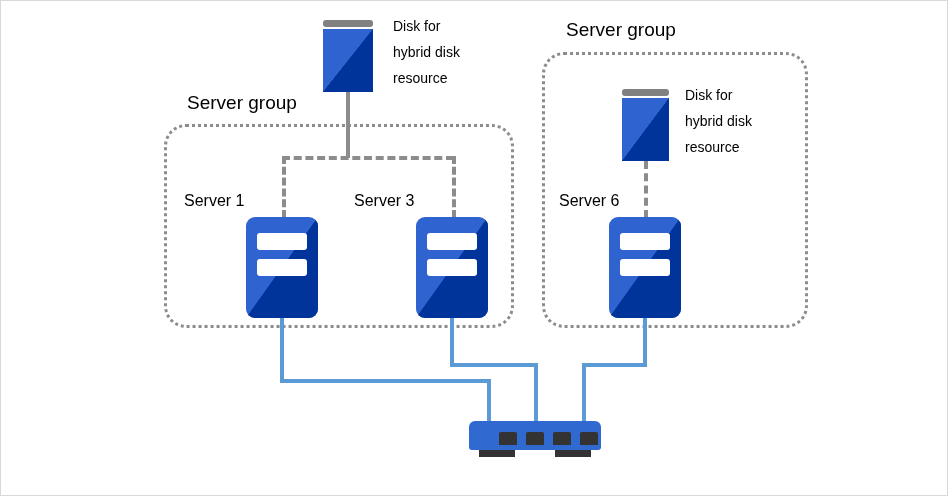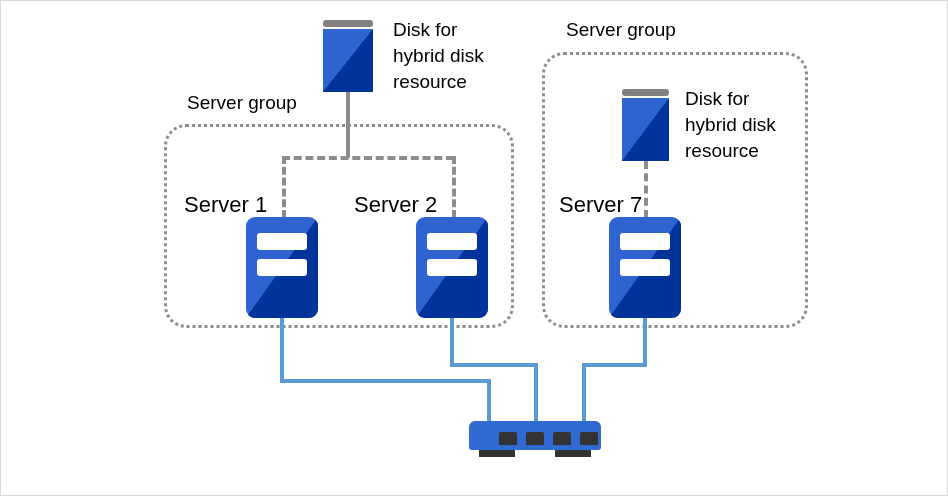--- a/index.html
+++ b/index.html
@@ -28,7 +28,7 @@
   }
   .lbl-group { font-size: 19px; }
   .lbl-server { font-size: 22px; }
-  .lbl-disk   { font-size: 19px; }
+  .lbl-disk   { font-size: 14px; }
   .lbl-hub    { font-size: 20px; }
 
   

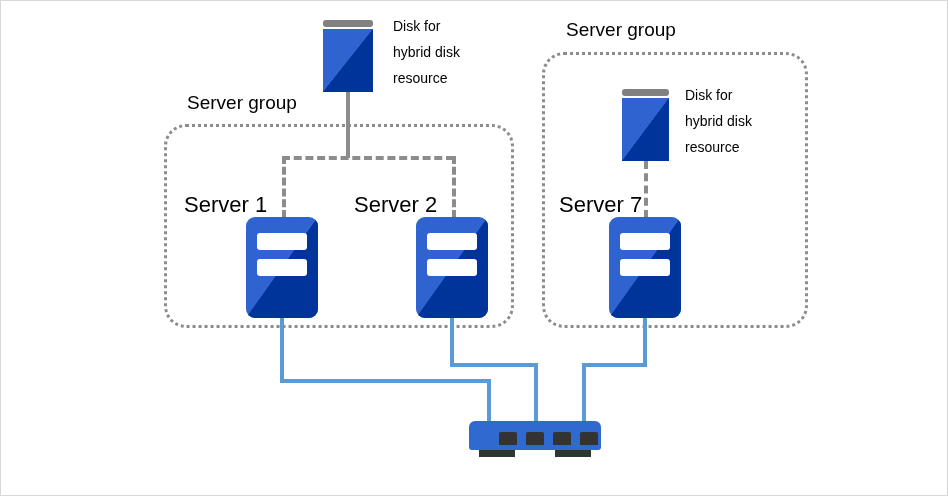--- a/index.html
+++ b/index.html
@@ -27,7 +27,7 @@
     line-height: 1.28;
   }
   .lbl-group { font-size: 19px; }
-  .lbl-server { font-size: 22px; }
+  .lbl-server { font-size: 16px; }
   .lbl-disk   { font-size: 14px; }
   .lbl-hub    { font-size: 20px; }
 

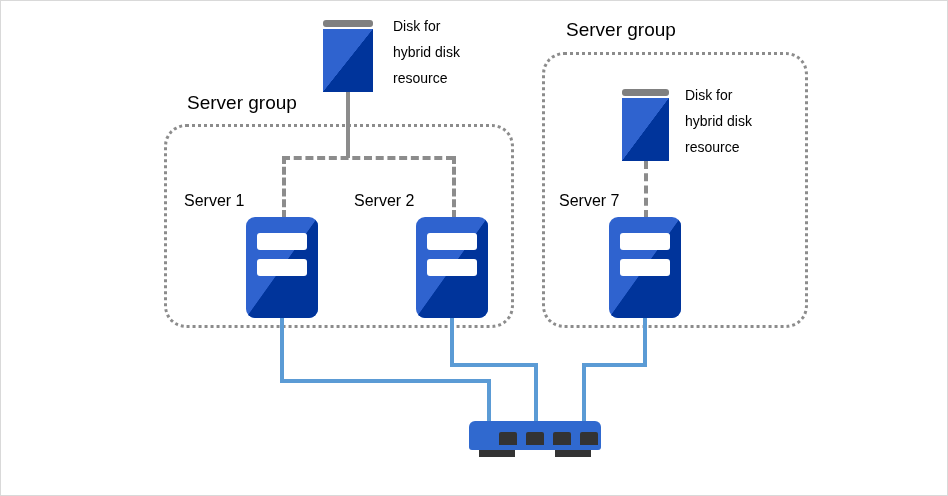--- a/index.html
+++ b/index.html
@@ -196,7 +196,7 @@
     <div class="bar b1"></div>
     <div class="bar b2"></div>
   </div>
-  <div class="label lbl-server" style="left:353px; top:190px;">Server 2</div>
+  <div class="label lbl-server" style="left:353px; top:190px;">Server 3</div>
 
   <div class="server" style="left:608px; top:216px; width:72px; height:101px;">
     <div class="shade"></div>

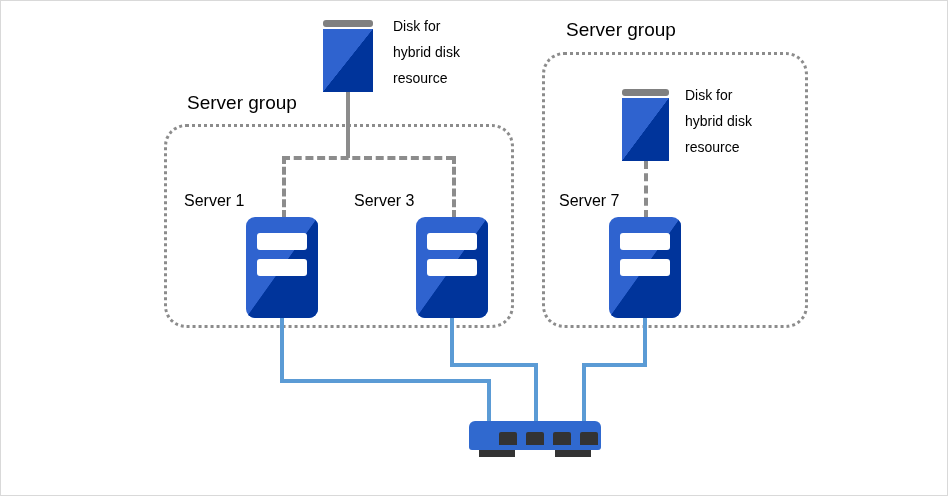--- a/index.html
+++ b/index.html
@@ -203,7 +203,7 @@
     <div class="bar b1"></div>
     <div class="bar b2"></div>
   </div>
-  <div class="label lbl-server" style="left:558px; top:190px;">Server 7</div>
+  <div class="label lbl-server" style="left:558px; top:190px;">Server 6</div>
 
   <div class="vline blue-v" style="left:279px; top:317px; height:61px;"></div>
   <div class="hline blue-h" style="left:279px; top:378px; width:211px;"></div>

